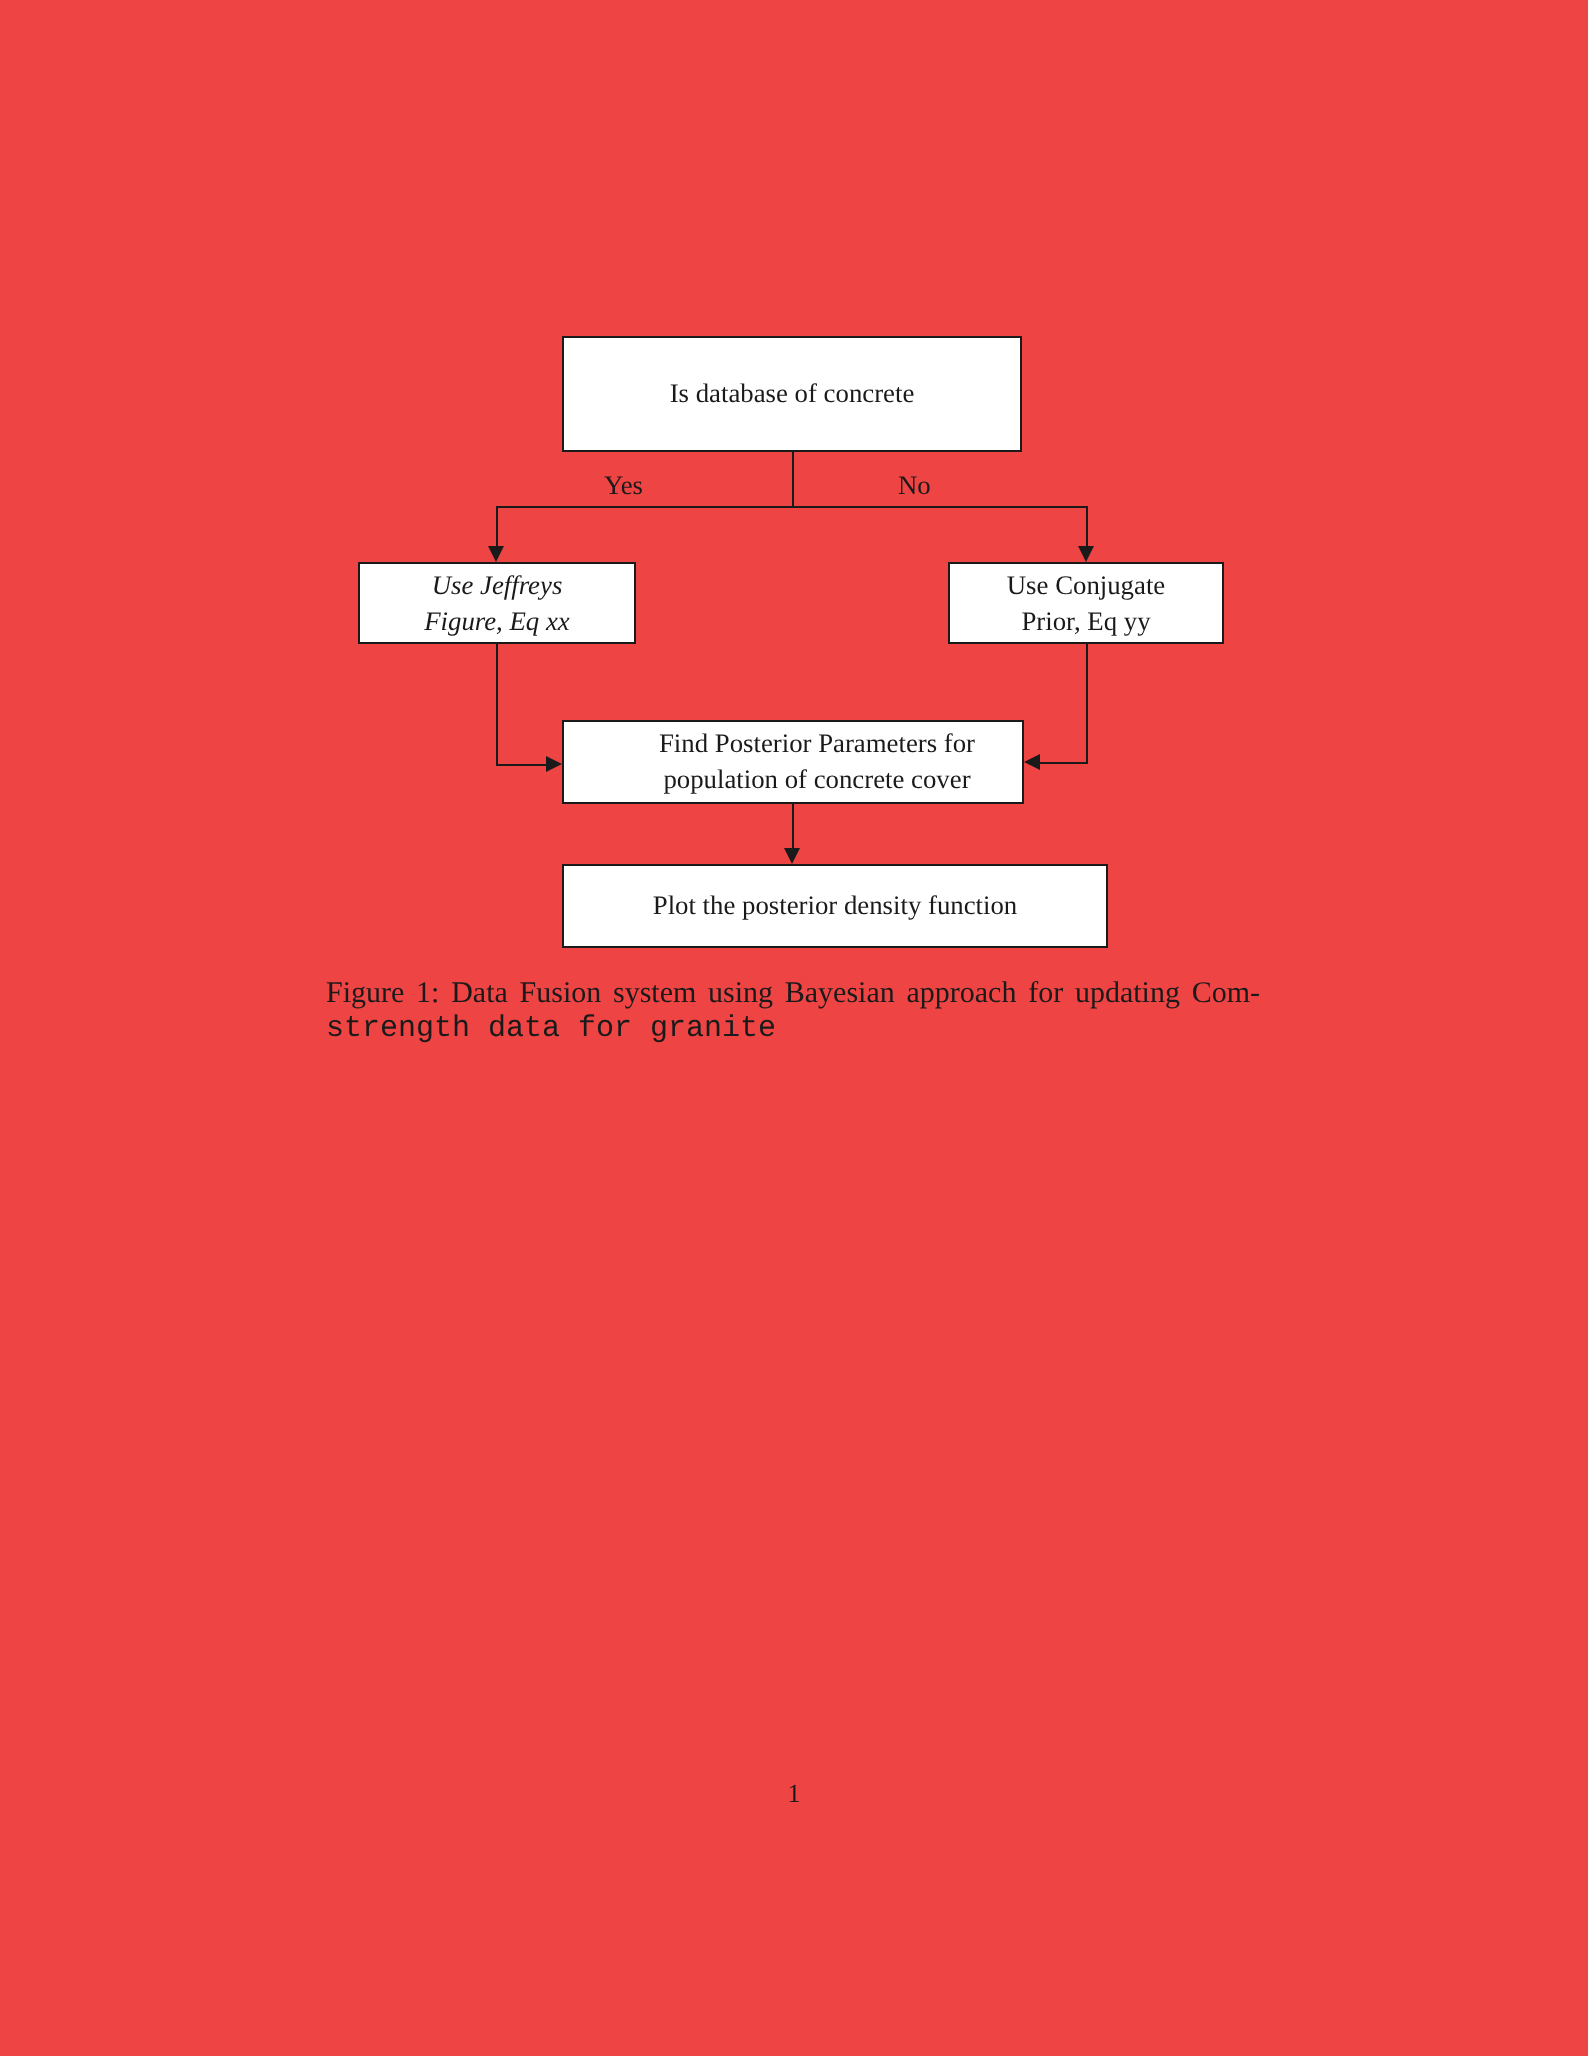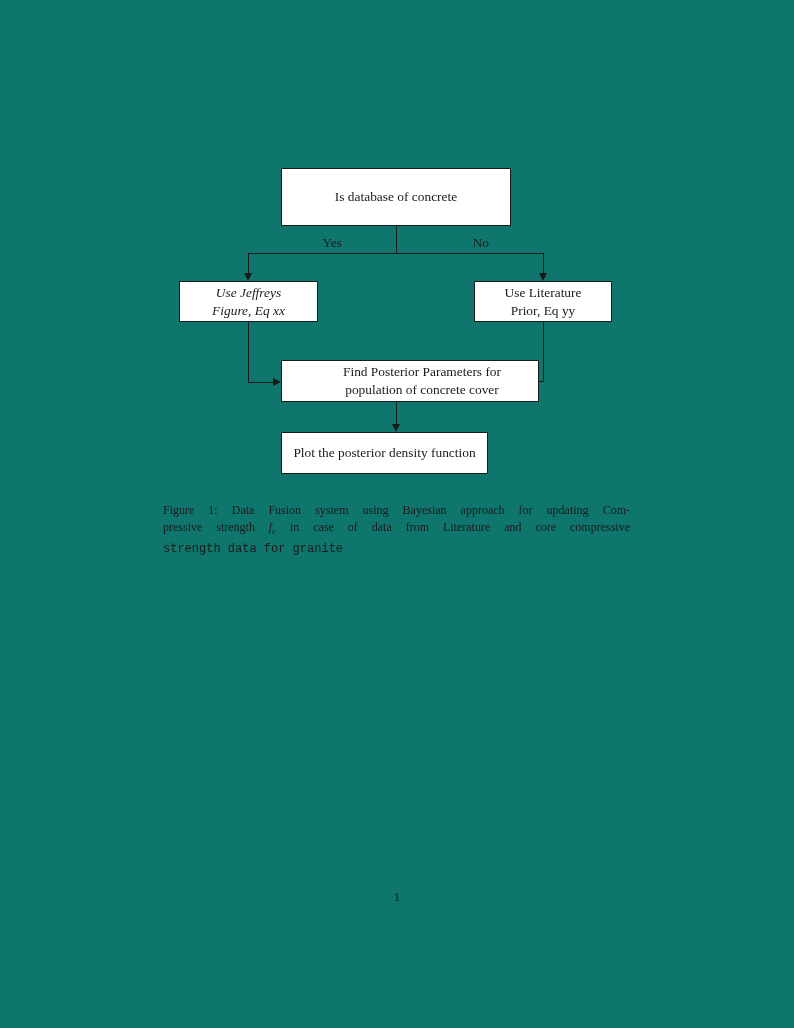--- a/index.html
+++ b/index.html
@@ -7,7 +7,7 @@
     position: relative;
     width: 794px;
     height: 1028px;
-    background: #0f766e;
+    background: #ef4444;
     font-family: "Liberation Serif", "DejaVu Serif", serif;
     color: #1a1a1a;
     overflow: hidden;

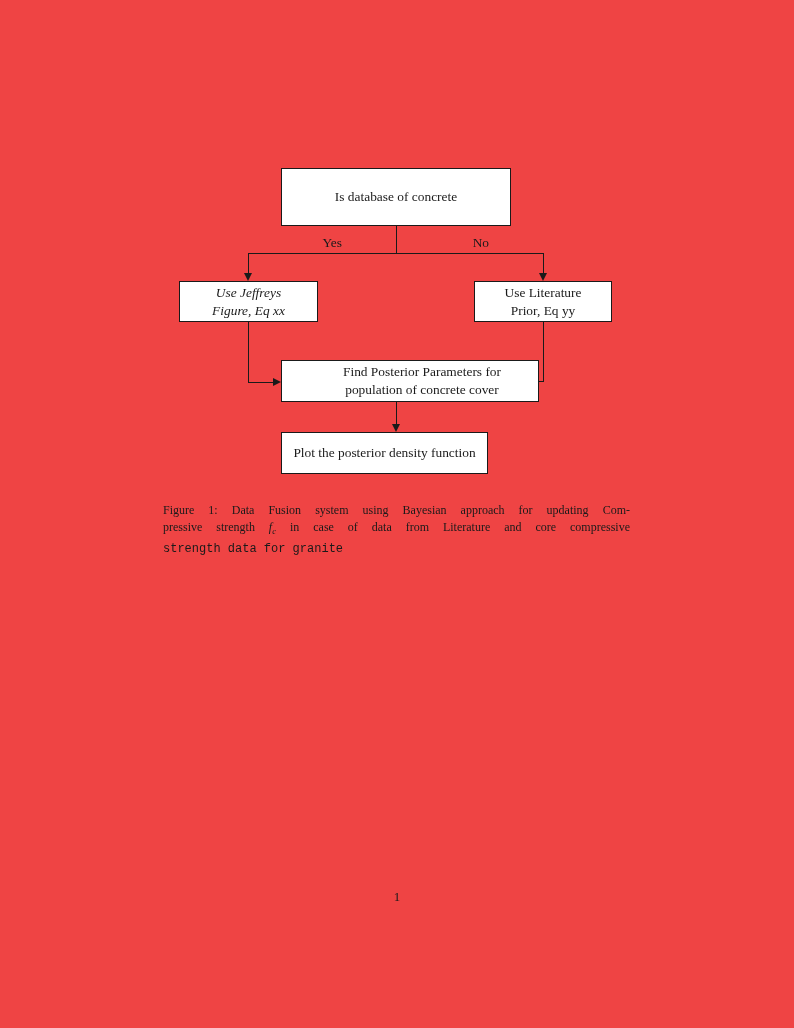--- a/index.html
+++ b/index.html
@@ -32,7 +32,7 @@
   .branch-label {
     position: absolute;
     width: 40px;
-    text-align: right;
+    text-align: left;
     font-size: 13.4px;
     line-height: 16px;
   }

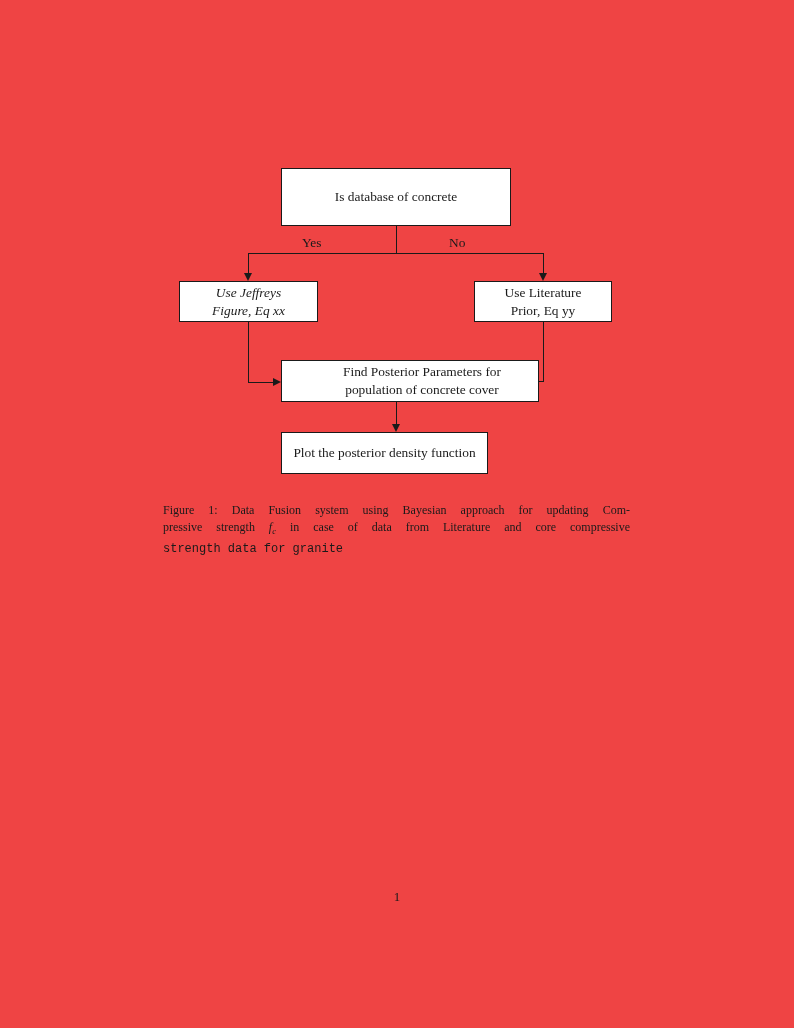--- a/index.html
+++ b/index.html
@@ -87,7 +87,7 @@
     </div>
 
     <div class="fbox" style="left:474px; top:281px; width:138px; height:41px;">
-      <div>Use Literature</div>
+      <div>Use Conjugate</div>
       <div>Prior, Eq yy</div>
     </div>
 

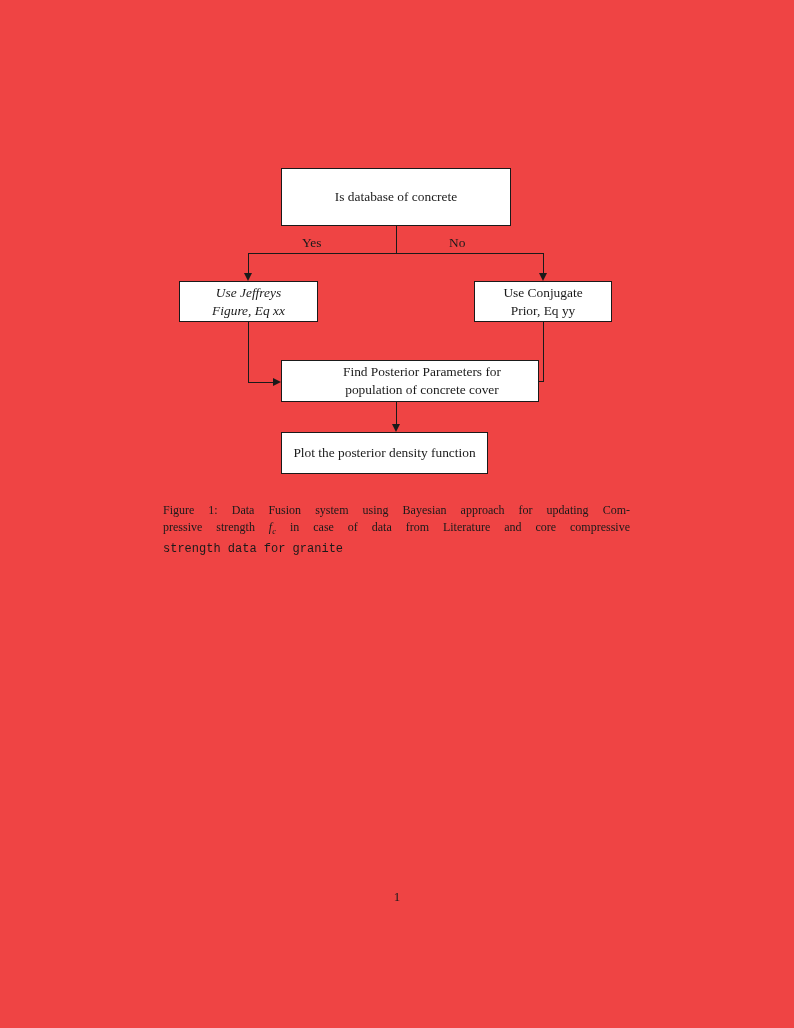--- a/index.html
+++ b/index.html
@@ -99,7 +99,7 @@
     <div class="conn" style="left:520px; top:381px; width:24px; height:1px;"></div>
     <div class="arrow left" style="left:512px; top:377px;"></div>
 
-    <div class="fbox" style="left:281px; top:360px; width:258px; height:42px;padding-left:24px;">
+    <div class="fbox" style="left:281px; top:360px; width:231px; height:42px;padding-left:24px;">
       <div>Find Posterior Parameters for</div>
       <div>population of concrete cover</div>
     </div>

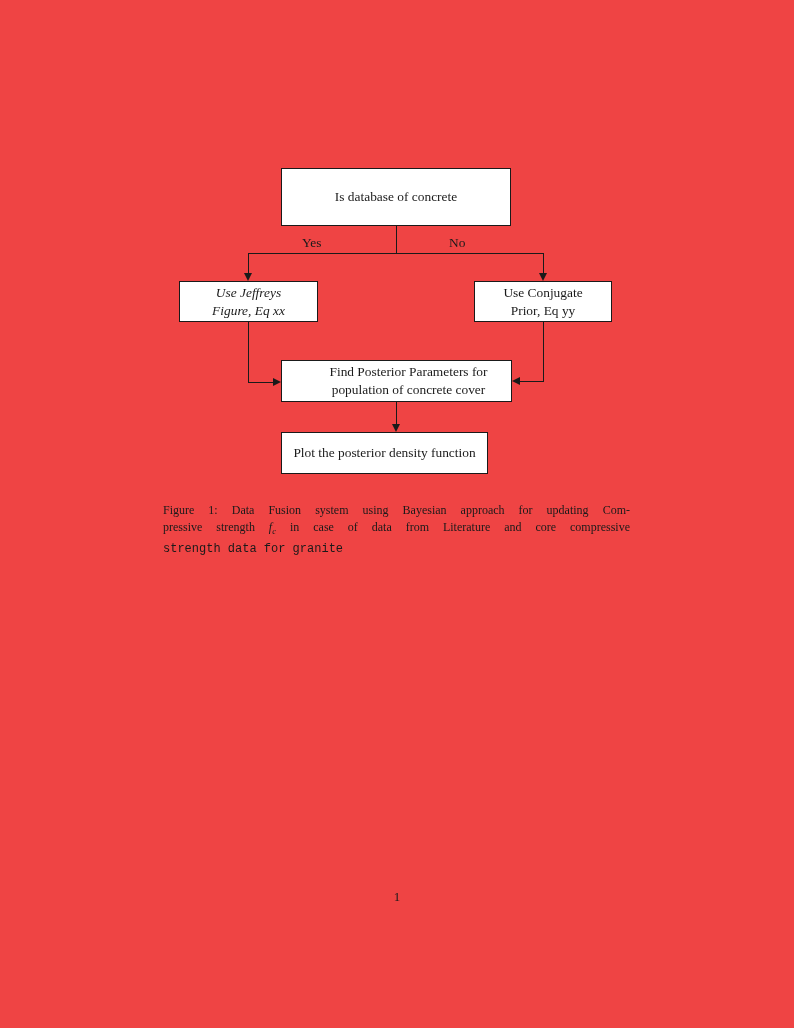--- a/index.html
+++ b/index.html
@@ -107,7 +107,7 @@
     <div class="conn" style="left:396px; top:402px; width:1px; height:23px;"></div>
     <div class="arrow down" style="left:392px; top:424px;"></div>
 
-    <div class="fbox" style="left:281px; top:432px; width:207px; height:42px;">
+    <div class="fbox" style="left:281px; top:432px; width:273px; height:42px;">
       <div>Plot the posterior density function</div>
     </div>
 

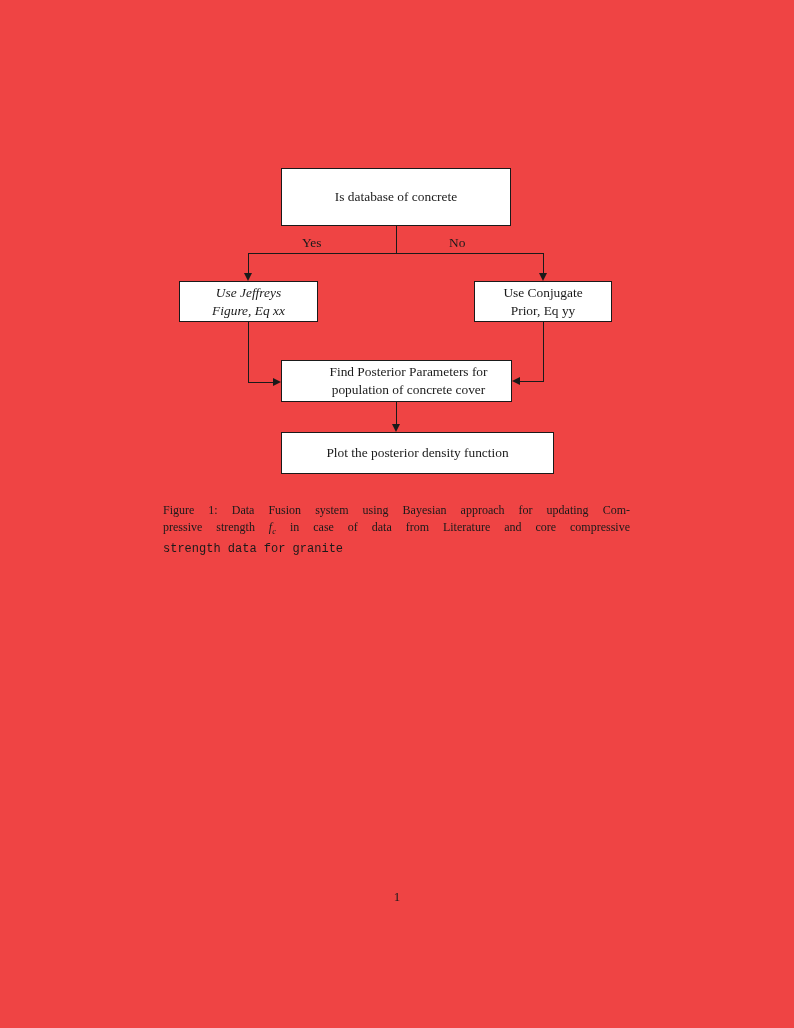--- a/index.html
+++ b/index.html
@@ -39,9 +39,9 @@
   .caption {
     position: absolute;
     left: 163px;
-    top: 502px;
+    top: 489px;
     width: 467px;
-    font-size: 12px;
+    font-size: 15px;
     line-height: 17.4px;
   }
   .cap-line { text-align: justify; text-align-last: justify; }

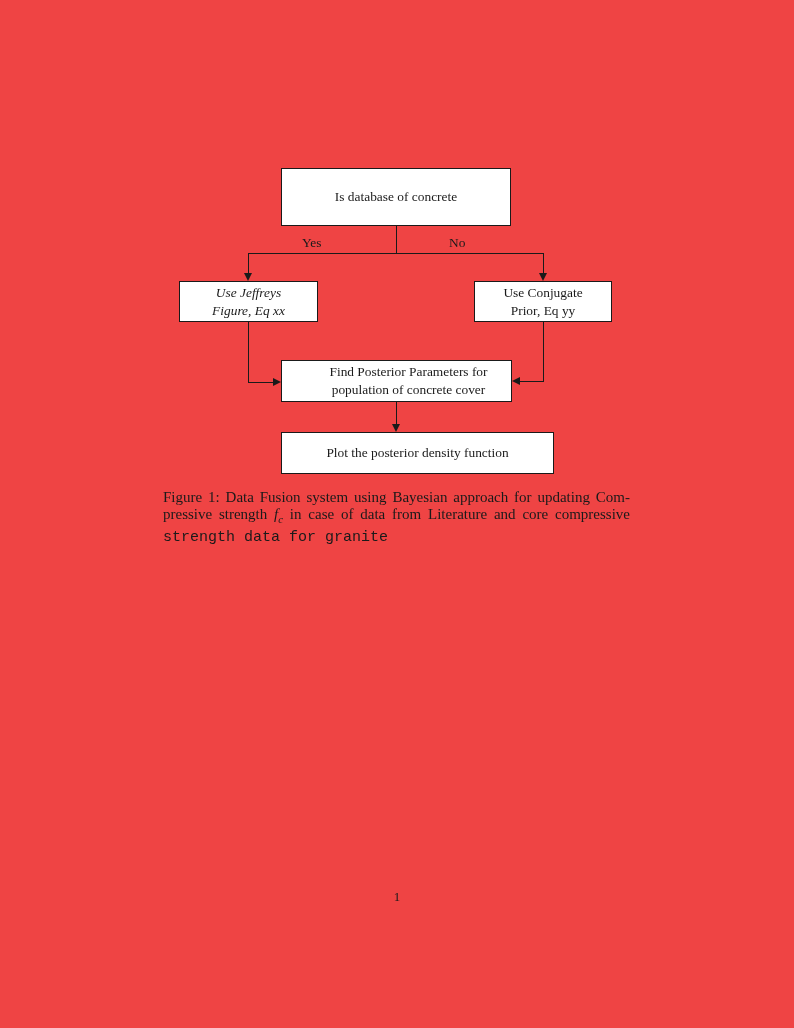--- a/index.html
+++ b/index.html
@@ -115,7 +115,6 @@
 
   <div class="caption">
     <div class="cap-line">Figure 1: Data Fusion system using Bayesian approach for updating Com-</div>
-    <div class="cap-line"><span>pressive strength </span><span class="math-var">f</span><sub class="math-sub">c</sub><span> in case of data from Literature and core compressive</span></div>
     <div class="cap-line last">strength data for granite</div>
   </div>
 

